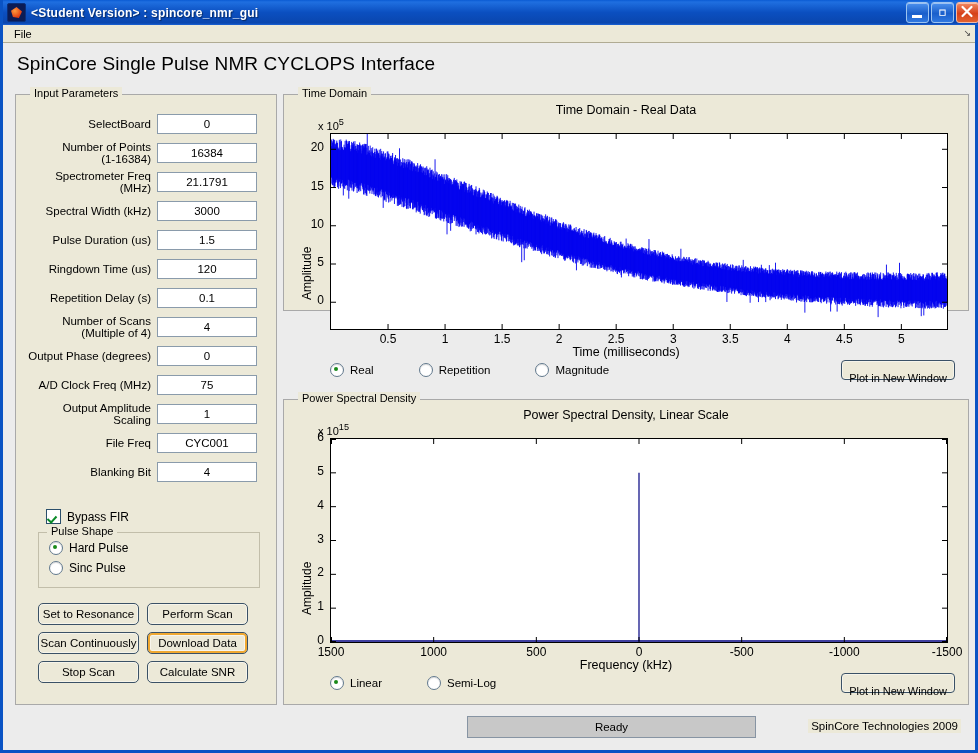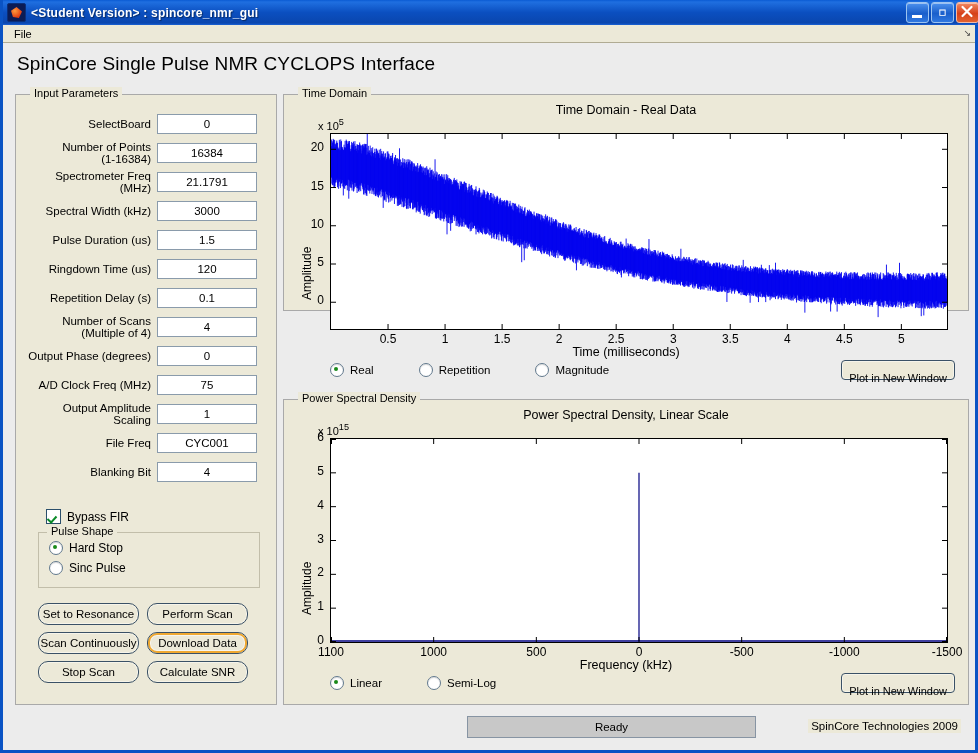--- a/index.html
+++ b/index.html
@@ -211,7 +211,7 @@
       <div class="ptitle">Pulse Shape</div>
       <div class="radio" style="margin-top:8px;">
         <span class="rd on"></span>
-        <span>Hard Stop</span>
+        <span>Hard Pulse</span>
       </div>
       <div class="radio">
         <span class="rd"></span>

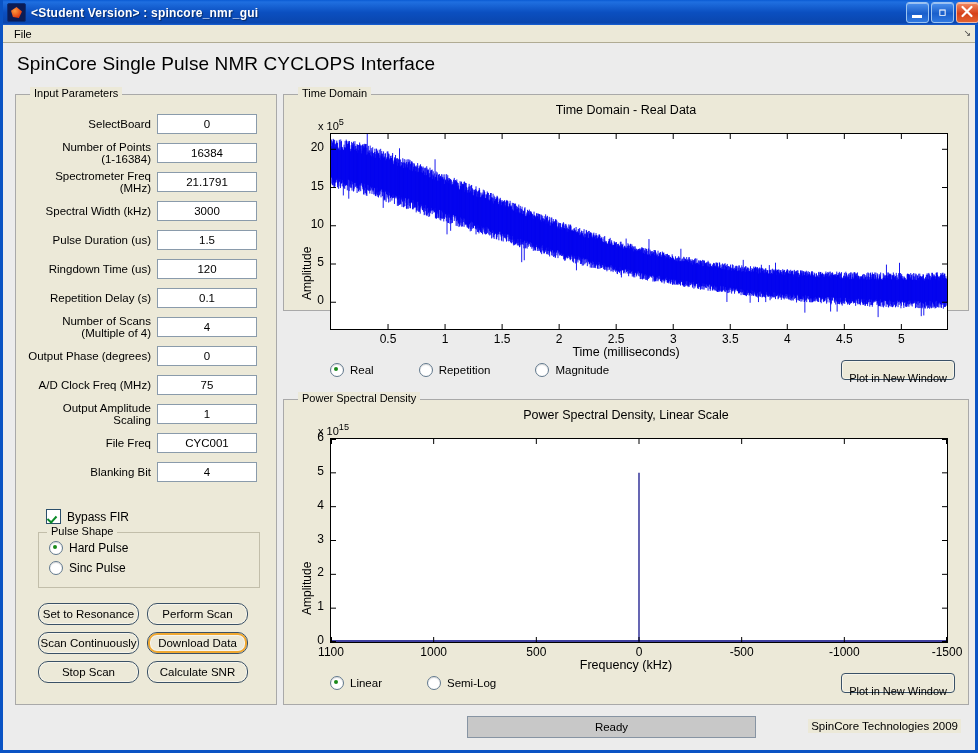--- a/index.html
+++ b/index.html
@@ -78,7 +78,7 @@
   
   .btnrow{display:flex;gap:8px;margin:7px 0 0 22px;}
   .btn{width:101px;height:22px;background:#ece9d8;border:1px solid #3a5166;
-    border-radius:10px;font-size:11.5px;color:#000;text-align:center;line-height:20px;
+    border-radius:5px;font-size:11.5px;color:#000;text-align:center;line-height:20px;
     box-shadow:inset 0 0 0 1px #f6f4ea;box-sizing:border-box;}
   .btn.focus{border:1px solid #3a5166;
     box-shadow:0 0 0 2px #f0a830 inset, inset 0 0 0 3px #f7f5ec;}

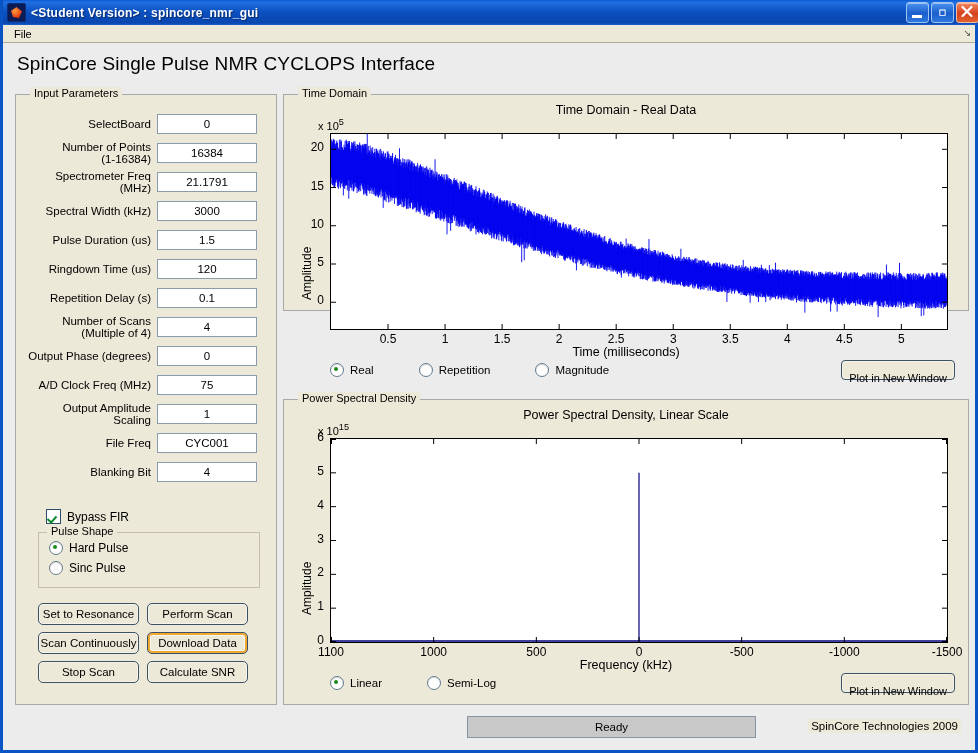--- a/index.html
+++ b/index.html
@@ -373,7 +373,7 @@
     </div>
 
     <div id="psd-xticks">
-        <div class="tick" style="left: 47px; top: 245px; transform: translateX(-50%);">1100</div>
+        <div class="tick" style="left: 47px; top: 245px; transform: translateX(-50%);">1500</div>
         <div class="tick" style="left: 149.667px; top: 245px; transform: translateX(-50%);">1000</div>
         <div class="tick" style="left: 252.333px; top: 245px; transform: translateX(-50%);">500</div>
         <div class="tick" style="left: 355px; top: 245px; transform: translateX(-50%);">0</div>

